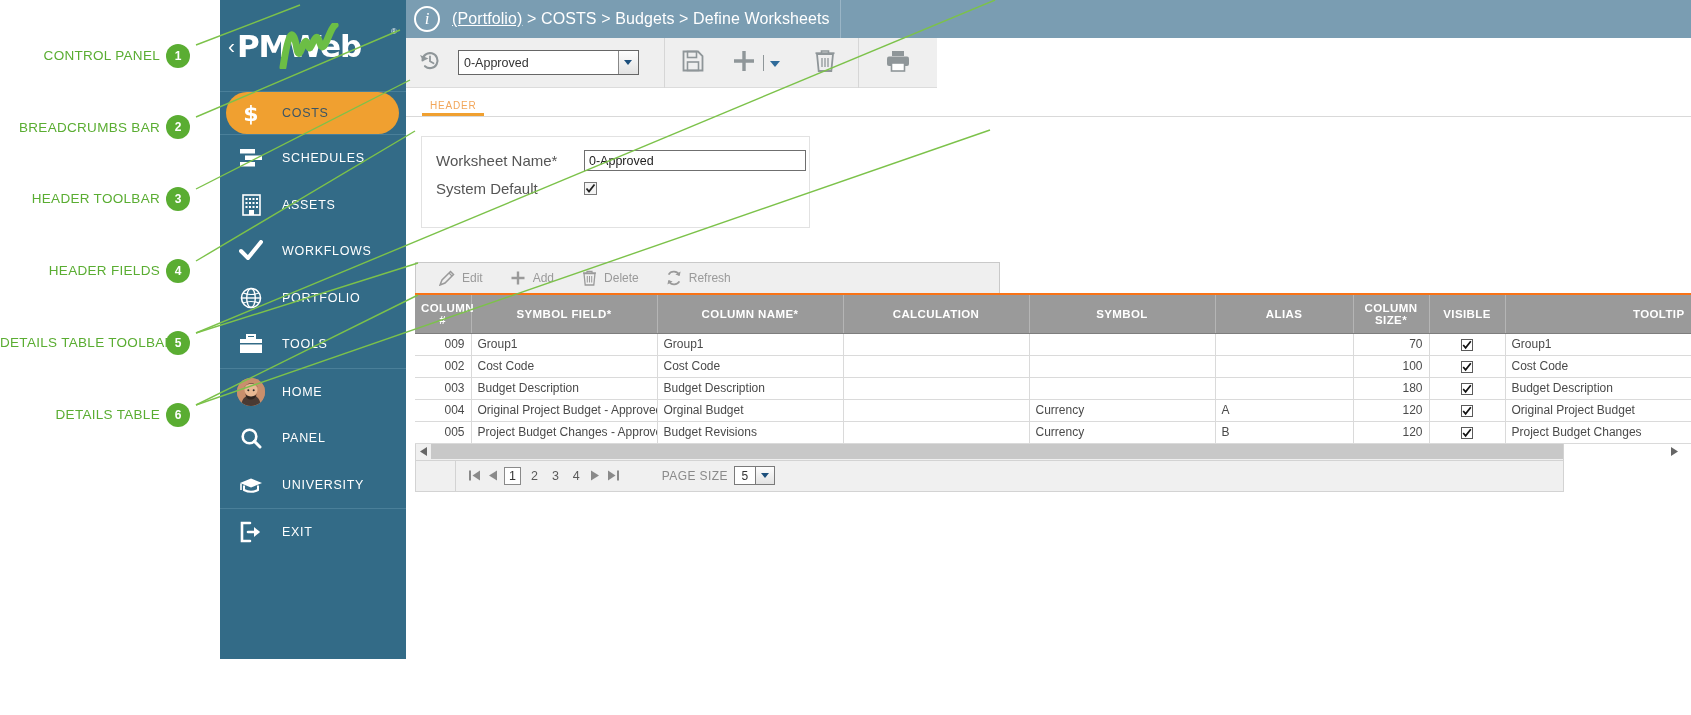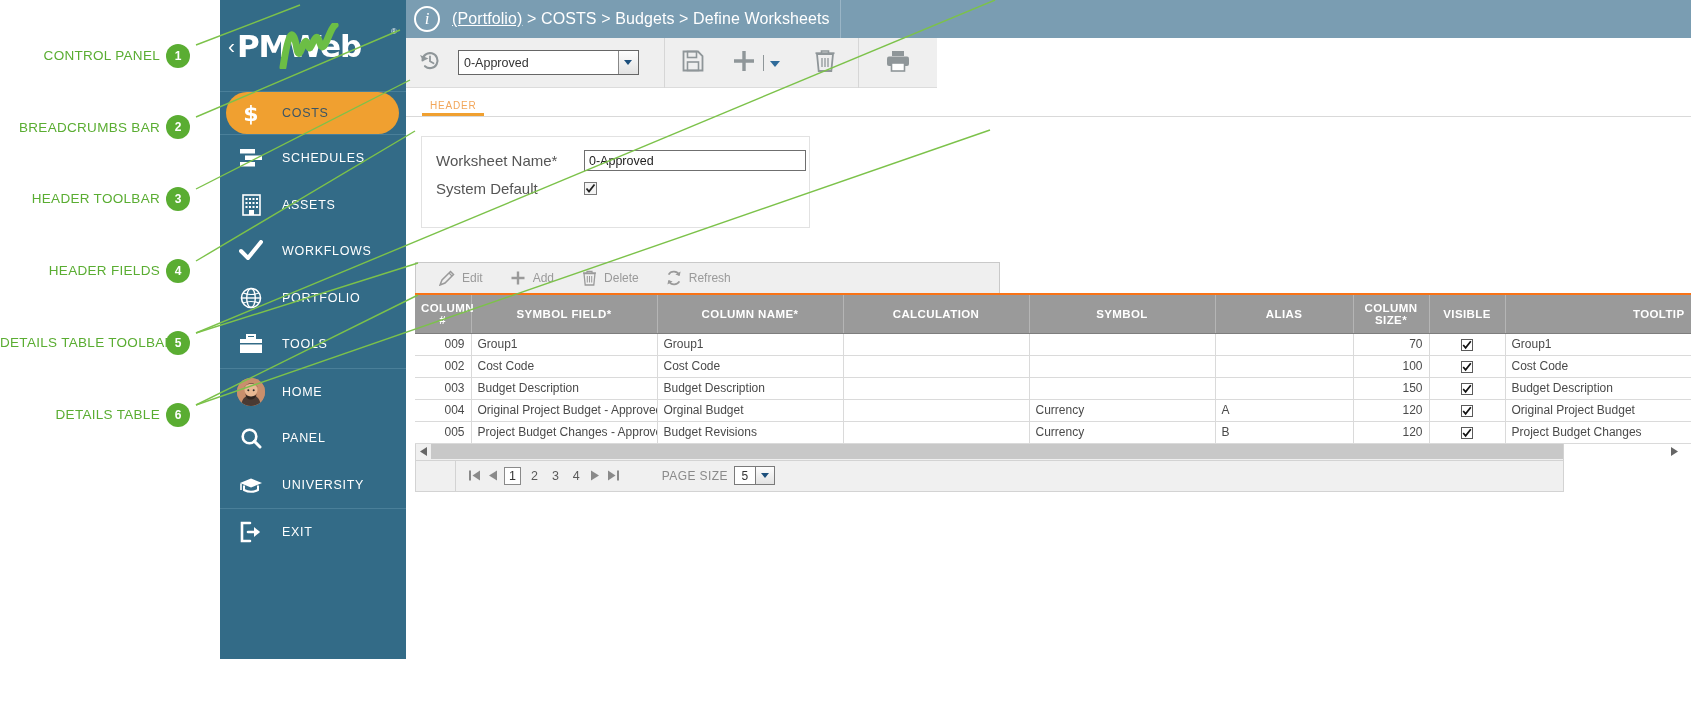--- a/index.html
+++ b/index.html
@@ -794,7 +794,7 @@
               <td></td>
               <td></td>
               <td></td>
-              <td class="num">150</td>
+              <td class="num">180</td>
               <td class="ctr"><span class="cellchk">
                     <svg width="10" height="10" viewBox="0 0 10 10">
                       <path d="M1.2 5 L3.6 7.8 L8.8 1.2" stroke="#111" stroke-width="1.7" fill="none"></path>

